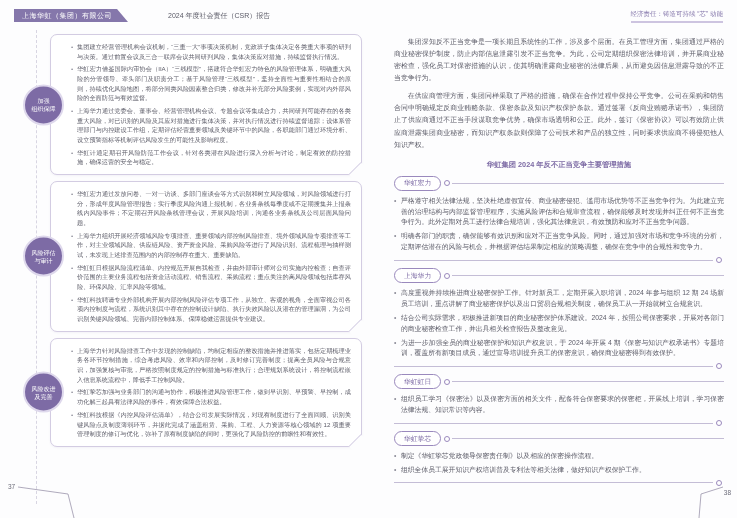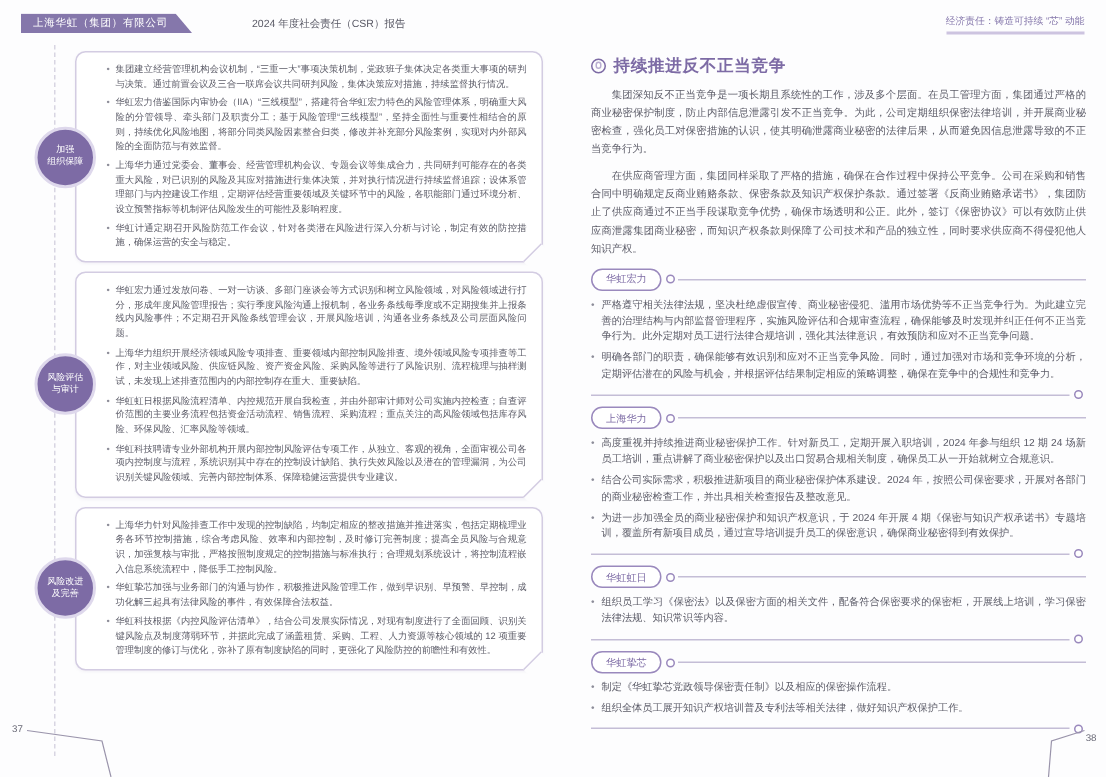--- a/index.html
+++ b/index.html
@@ -151,10 +151,6 @@
 
 <main class="right-page">
 
-  <h2 class="sec-title">
-    <span class="marker-icon"></span>
-    <span class="t">持续推进反不正当竞争</span>
-  </h2>
 
   <p class="para">集团深知反不正当竞争是一项长期且系统性的工作，涉及多个层面。在员工管理方面，集团通过严格的商业秘密保护制度，防止内部信息泄露引发不正当竞争。为此，公司定期组织保密法律培训，并开展商业秘密检查，强化员工对保密措施的认识，使其明确泄露商业秘密的法律后果，从而避免因信息泄露导致的不正当竞争行为。</p>
   <p class="para">在供应商管理方面，集团同样采取了严格的措施，确保在合作过程中保持公平竞争。公司在采购和销售合同中明确规定反商业贿赂条款、保密条款及知识产权保护条款。通过签署《反商业贿赂承诺书》，集团防止了供应商通过不正当手段谋取竞争优势，确保市场透明和公正。此外，签订《保密协议》可以有效防止供应商泄露集团商业秘密，而知识产权条款则保障了公司技术和产品的独立性，同时要求供应商不得侵犯他人知识产权。</p>

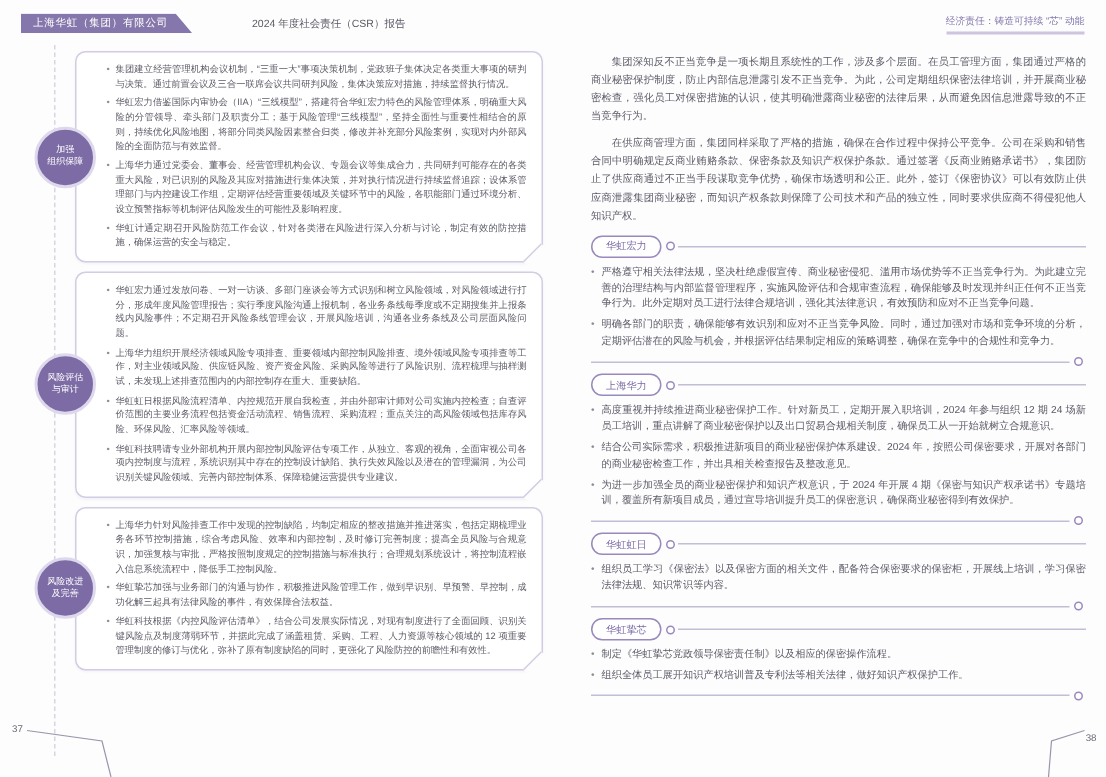--- a/index.html
+++ b/index.html
@@ -155,6 +155,7 @@
   <p class="para">集团深知反不正当竞争是一项长期且系统性的工作，涉及多个层面。在员工管理方面，集团通过严格的商业秘密保护制度，防止内部信息泄露引发不正当竞争。为此，公司定期组织保密法律培训，并开展商业秘密检查，强化员工对保密措施的认识，使其明确泄露商业秘密的法律后果，从而避免因信息泄露导致的不正当竞争行为。</p>
   <p class="para">在供应商管理方面，集团同样采取了严格的措施，确保在合作过程中保持公平竞争。公司在采购和销售合同中明确规定反商业贿赂条款、保密条款及知识产权保护条款。通过签署《反商业贿赂承诺书》，集团防止了供应商通过不正当手段谋取竞争优势，确保市场透明和公正。此外，签订《保密协议》可以有效防止供应商泄露集团商业秘密，而知识产权条款则保障了公司技术和产品的独立性，同时要求供应商不得侵犯他人知识产权。</p>
 
+  <h3 class="table-title">华虹集团 2024 年反不正当竞争主要管理措施</h3>
 
   <section class="measure">
     <div class="m-head">

